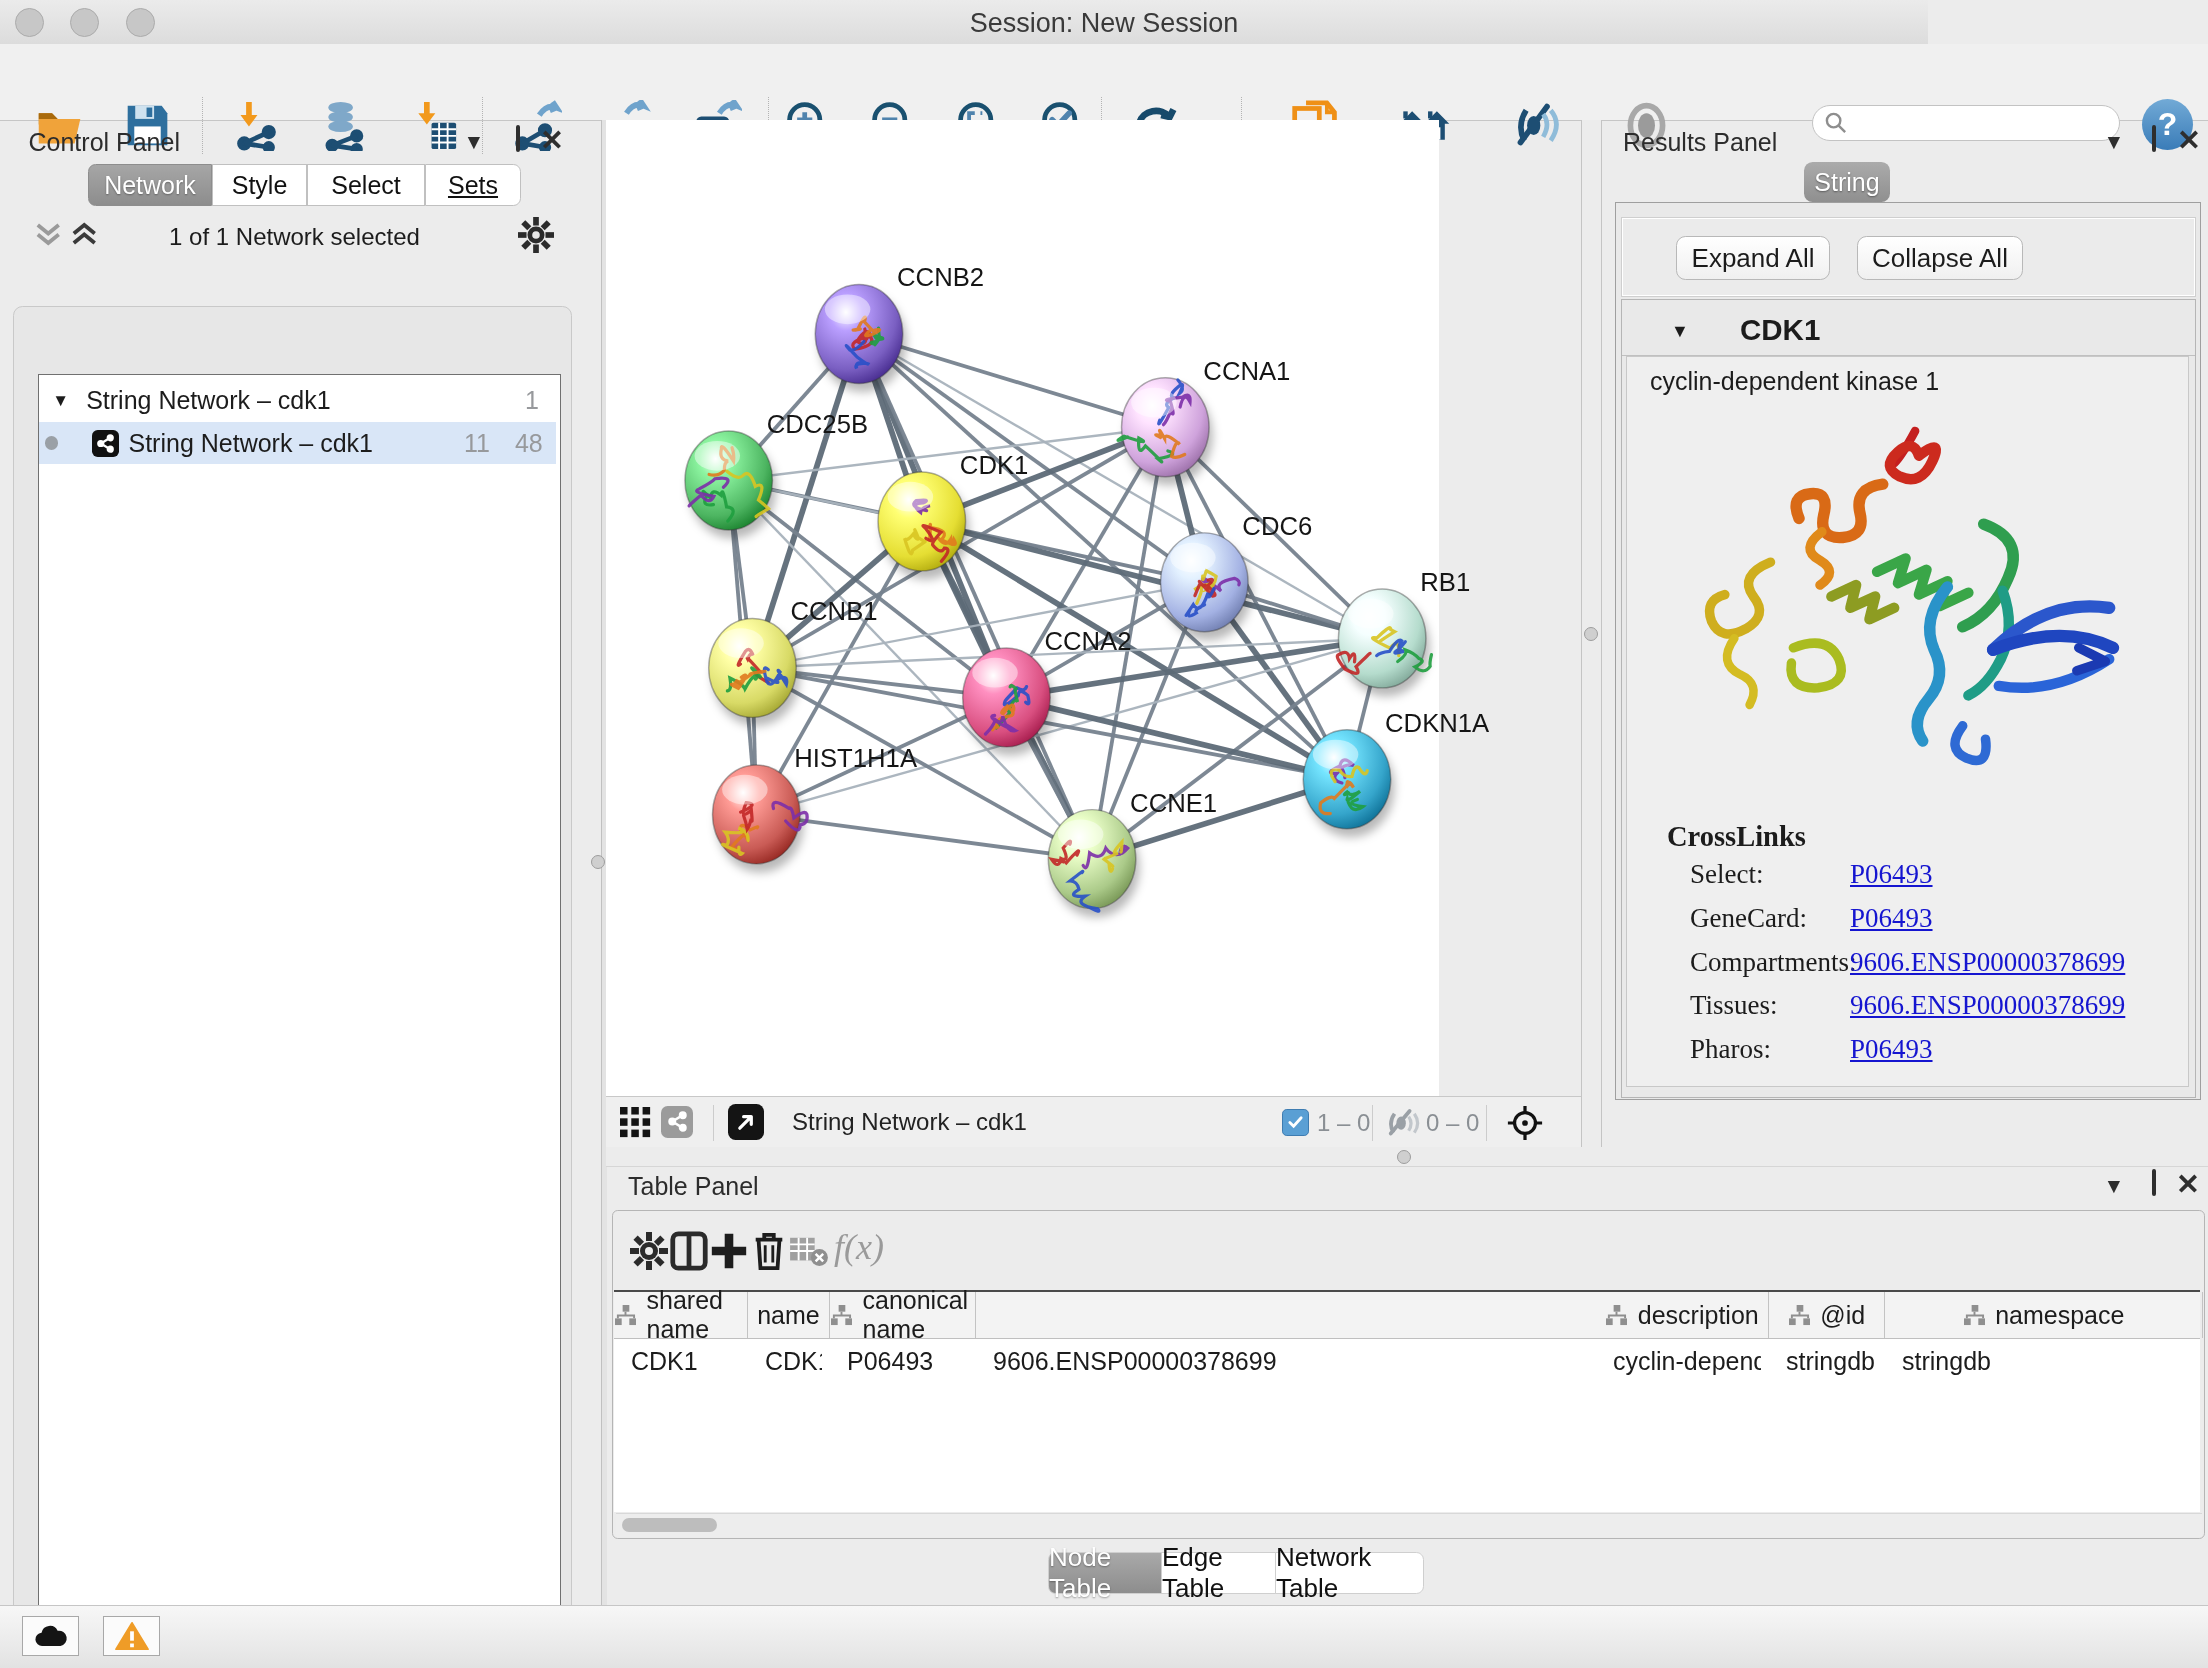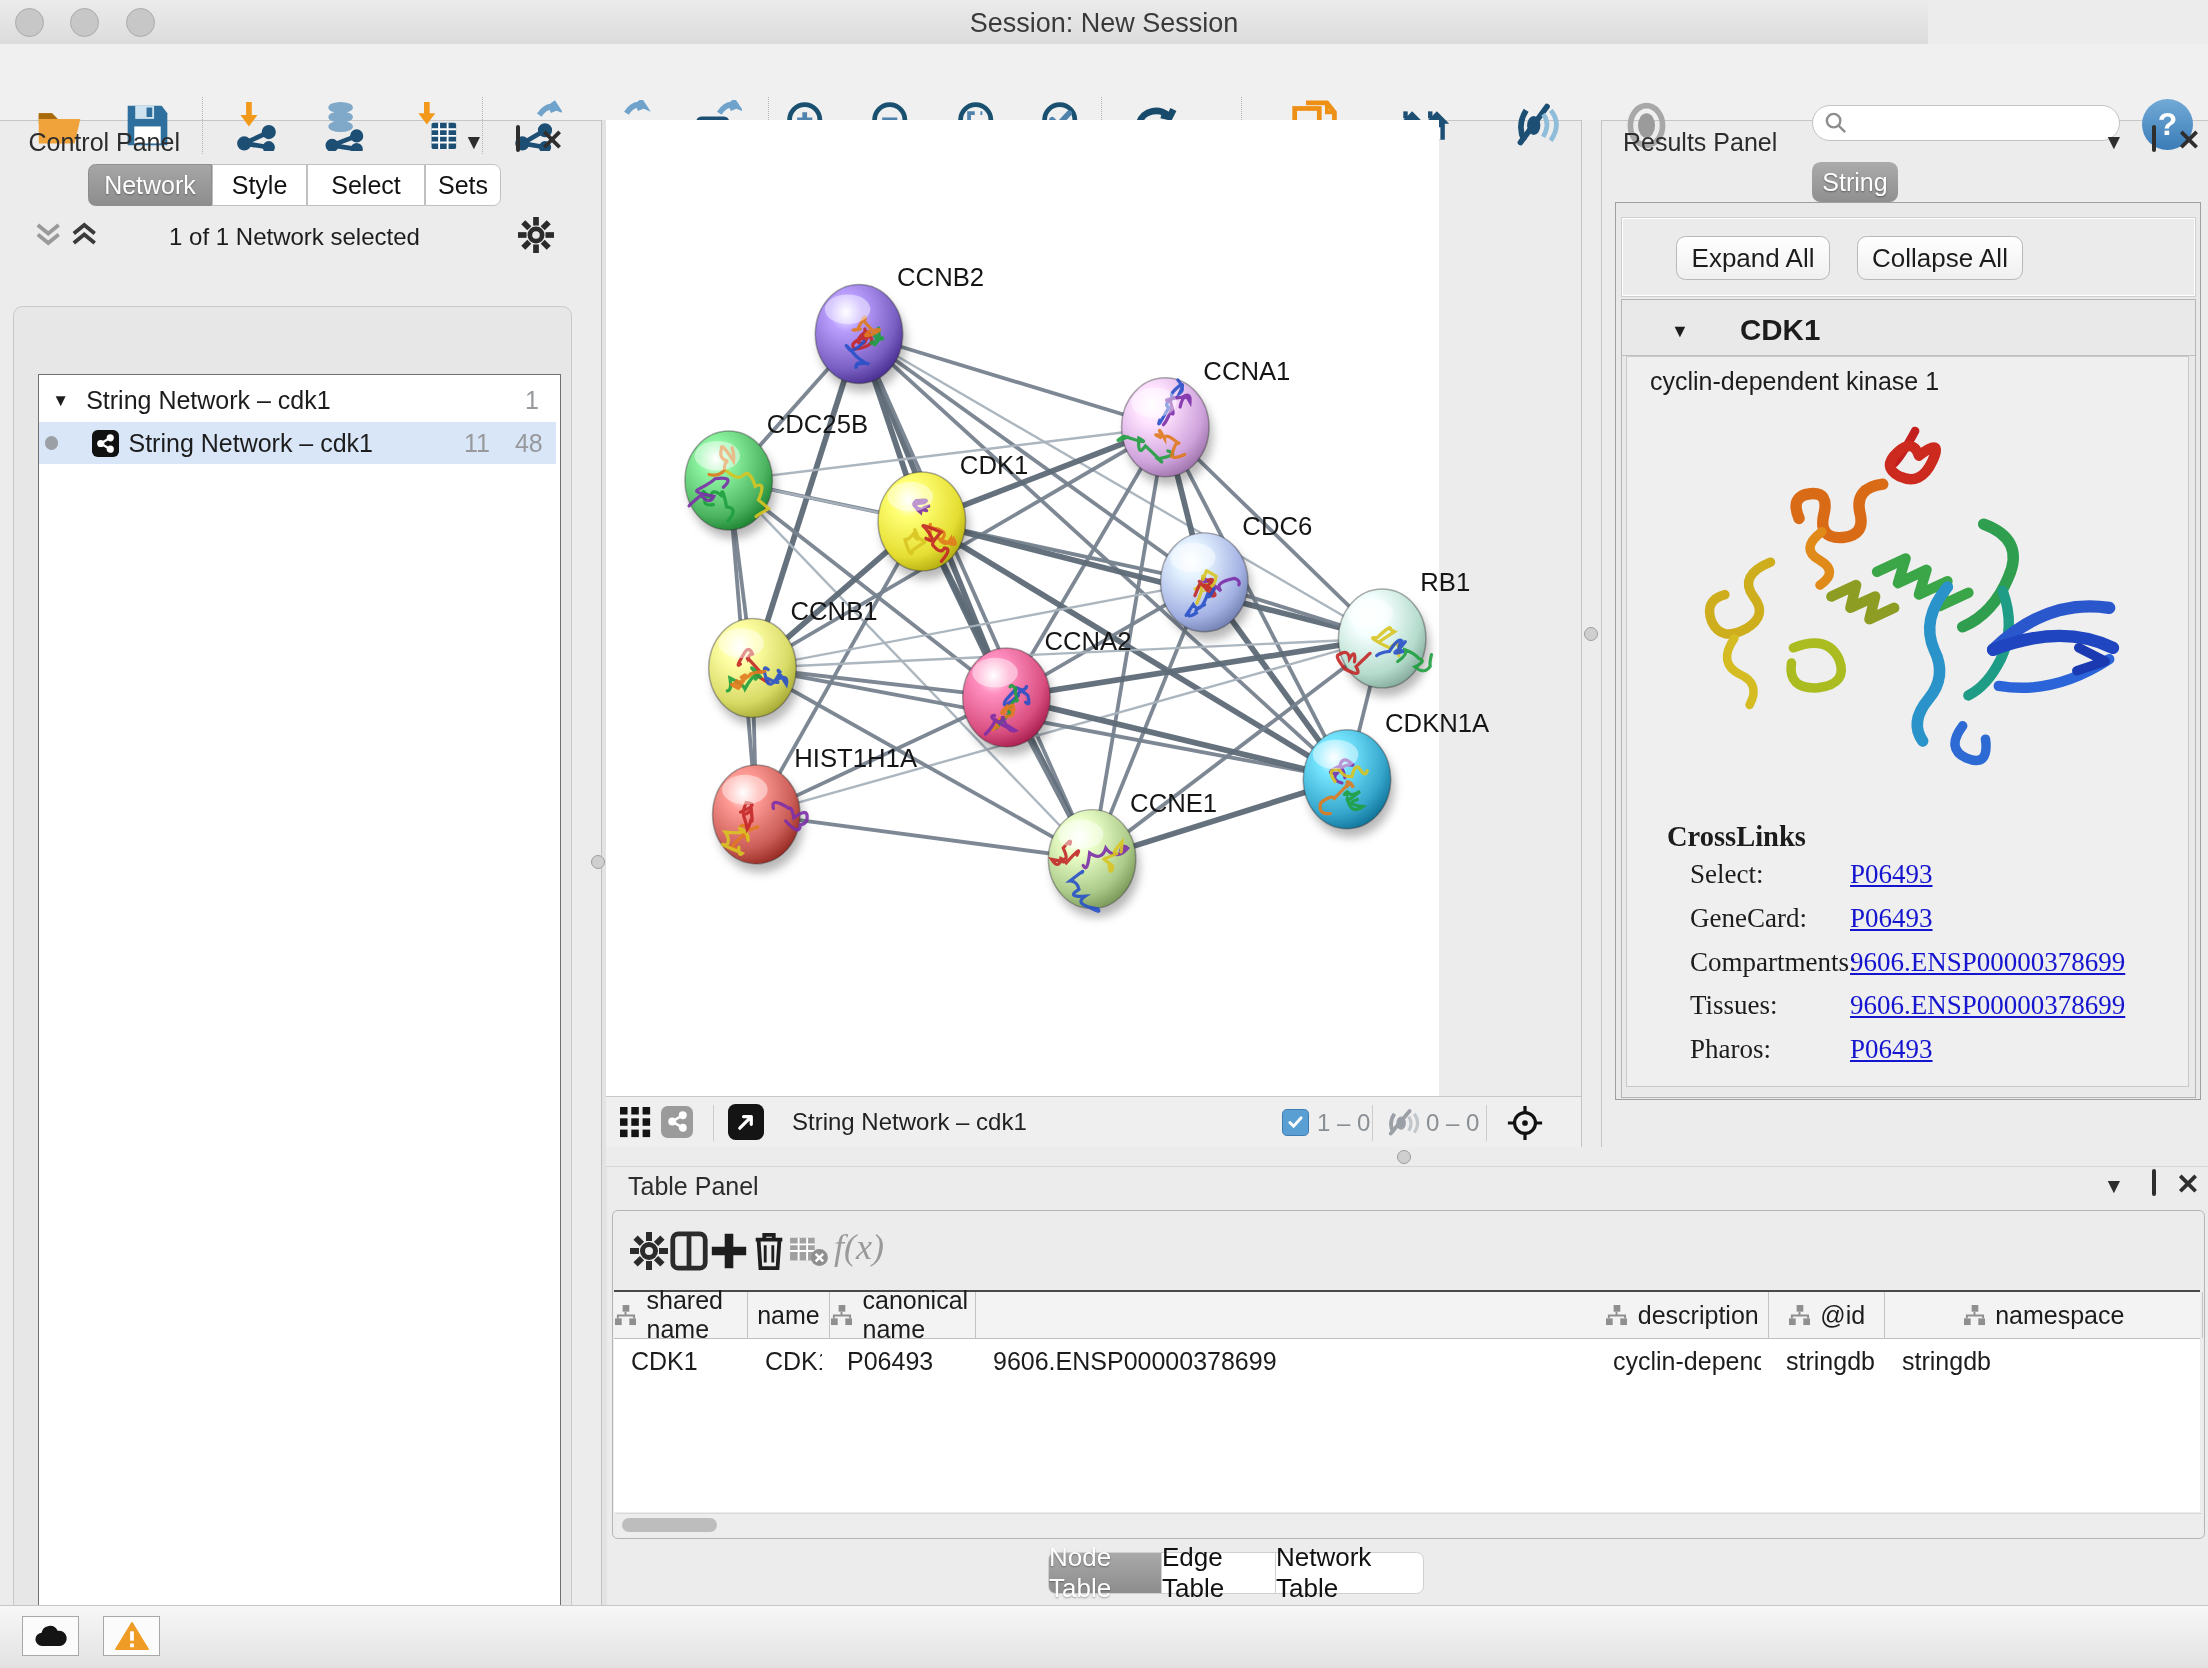--- a/index.html
+++ b/index.html
@@ -281,7 +281,7 @@
     <span class="abs pctl" style="left:502px;top:4.8px;"><span class="floatbox"></span></span>
     <span class="abs pctl closex" style="left:536px;top:7.6px;">✕</span>
 
-    <div class="abs" id="cp-tabs" style="left:88px;top:44px;height:38px;"><span class="tab sel" style="width: 124px; border-radius: 7.6px 0px 0px 7.6px;">Network</span><span class="tab" style="width: 95px;">Style</span><span class="tab" style="width: 118px;">Select</span><span class="tab" style="width: 76px; border-radius: 0px 7.6px 7.6px 0px;">Sets</span></div>
+    <div class="abs" id="cp-tabs" style="left:88px;top:44px;height:38px;"><span class="tab sel" style="width: 124px; border-radius: 7.6px 0px 0px 7.6px;">Network</span><span class="tab" style="width: 95px;">Style</span><span class="tab" style="width: 118px;">Select</span><span class="tab" style="width: 96px; border-radius: 0px 7.6px 7.6px 0px; text-decoration: underline;">Sets</span></div>
     <div class="abs cpbox"></div>
 
     <svg class="abs" style="left:34px;top:101px;" width="28.5" height="27" viewBox="0 0 30 28">

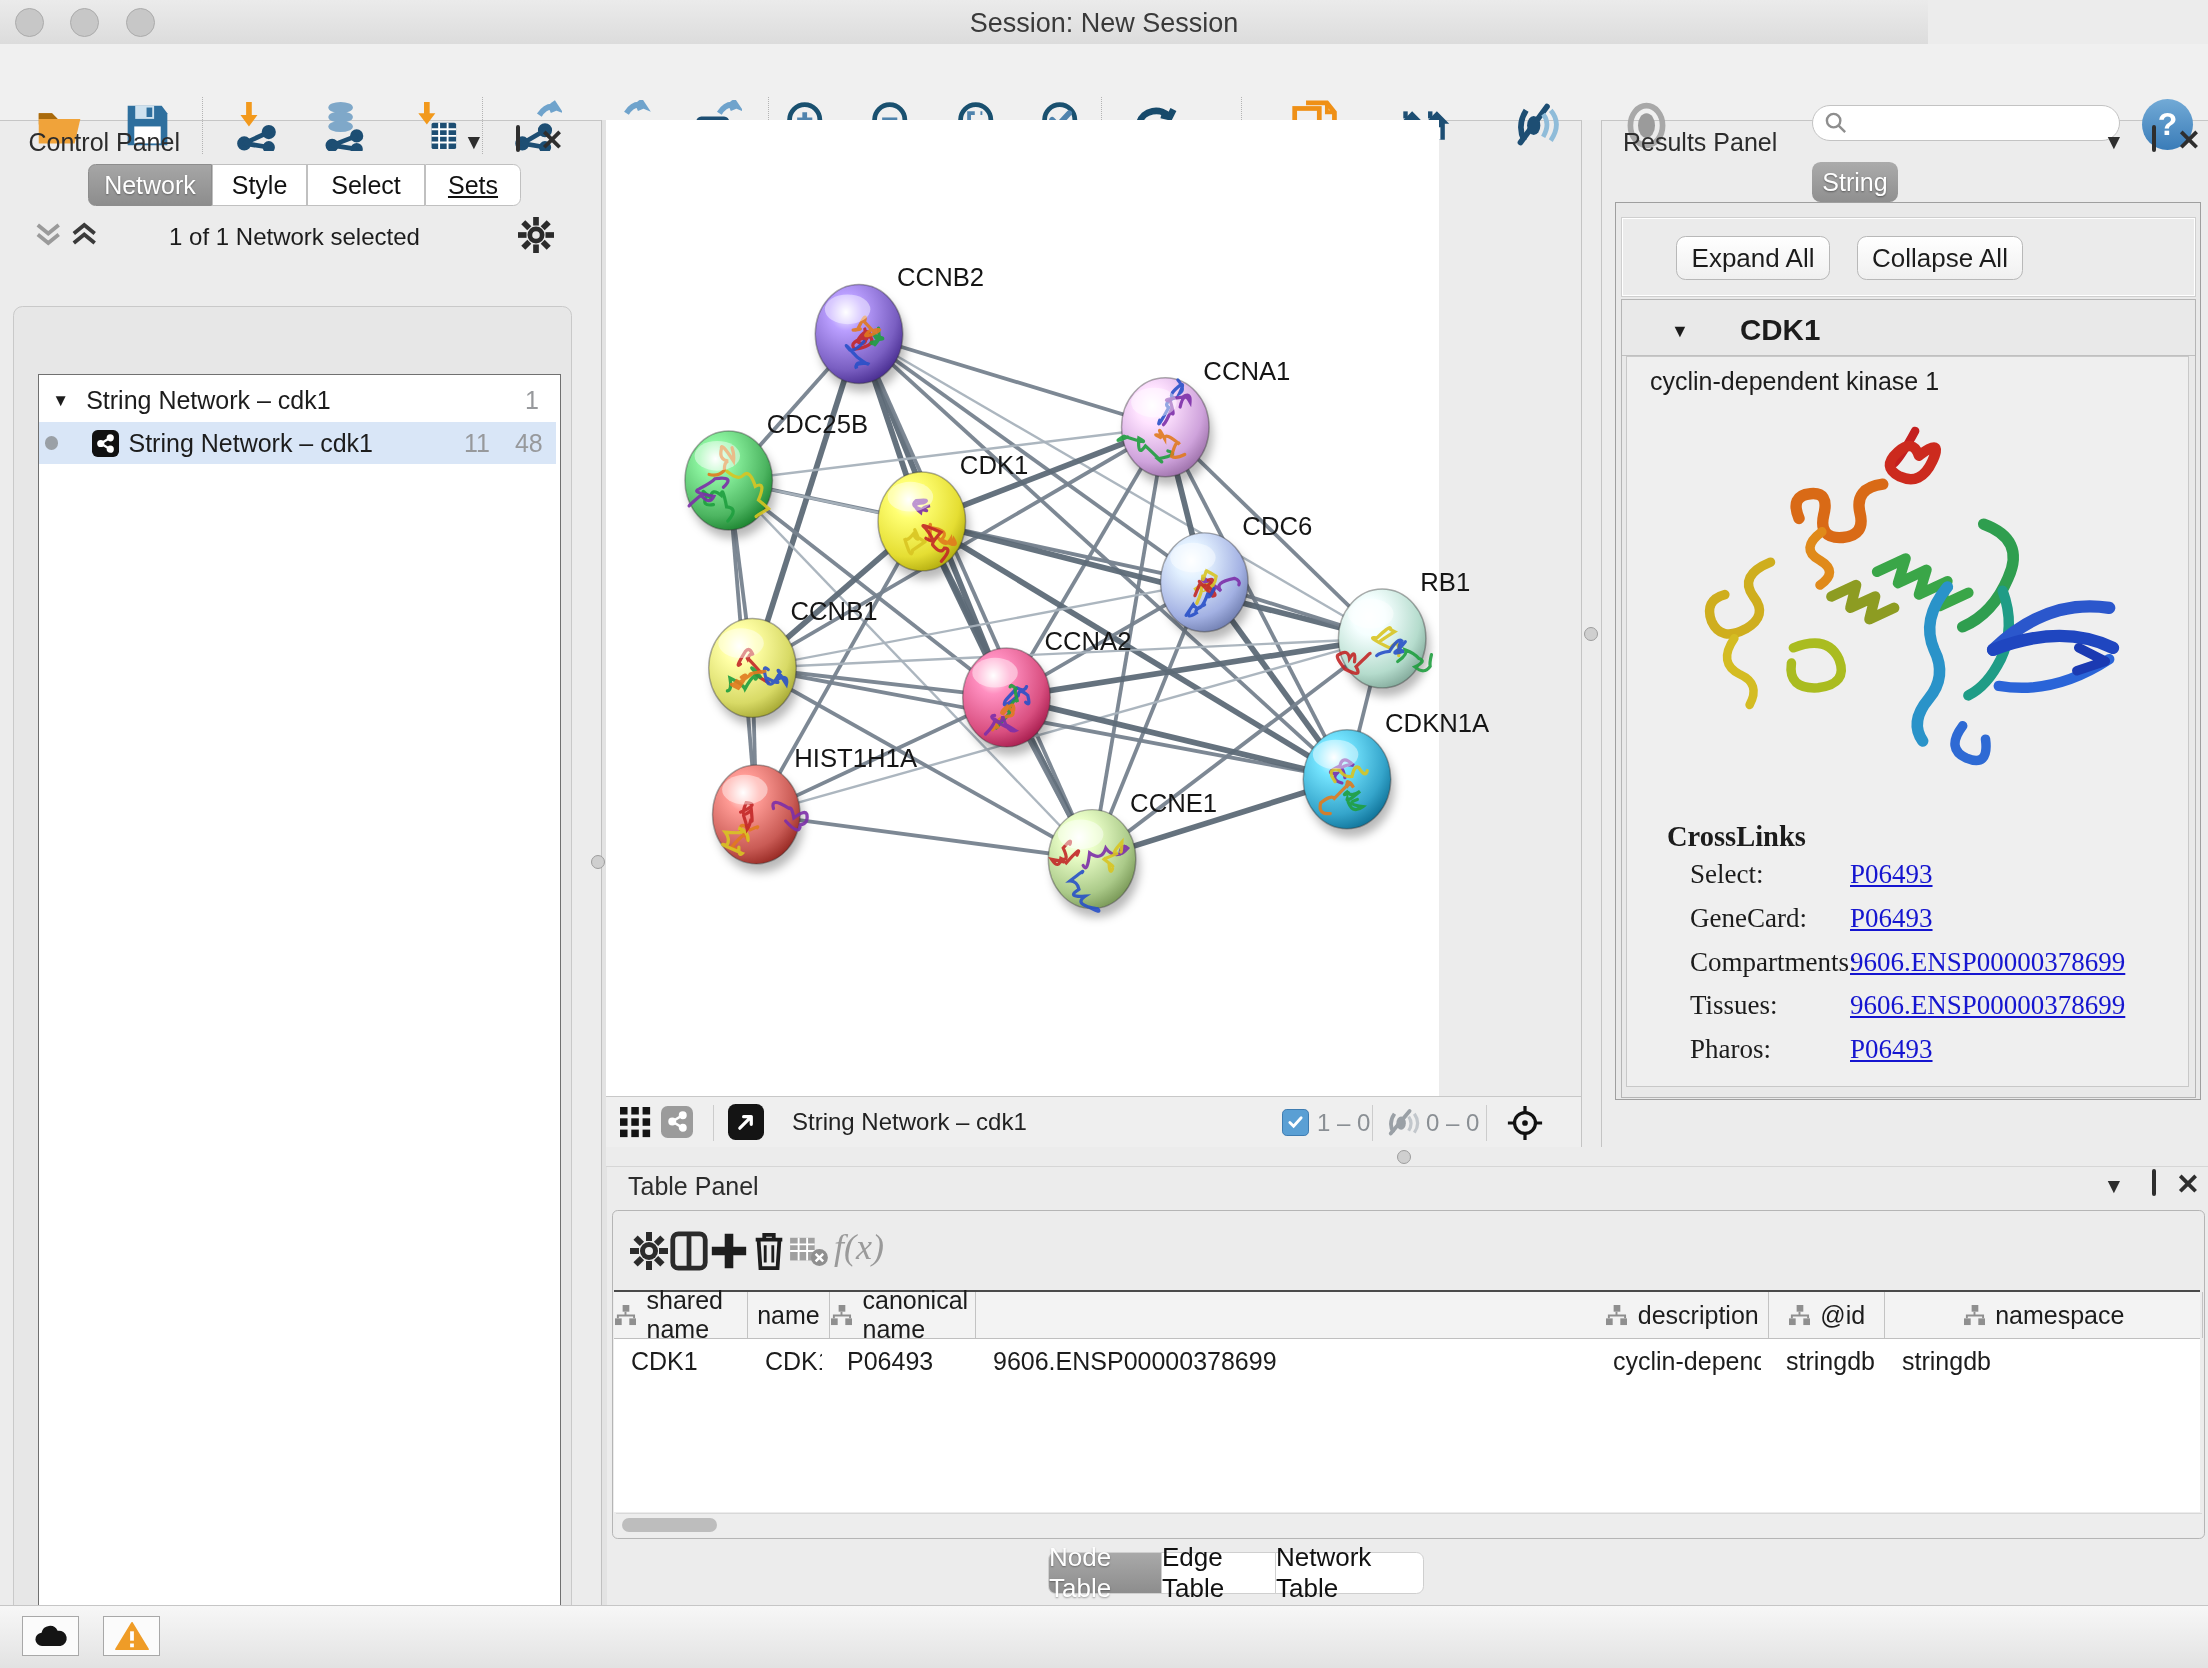--- a/index.html
+++ b/index.html
@@ -60,7 +60,7 @@
   .xlink{color:#1515d0;text-decoration:underline;}
   .stringtab{left:1804px;top:162px;width:86px;height:40px;border-radius:8.6px;
      background:linear-gradient(#ababab,#8f8f8f);color:#fff;font-size:25px;
-     display:flex;align-items:center;justify-content:center;text-shadow:0 1px 1.9px rgba(0,0,0,.4);margin-left:8px;}
+     display:flex;align-items:center;justify-content:center;text-shadow:0 1px 1.9px rgba(0,0,0,.4);}
   
   .tpbox{left:612px;top:1210px;width:1591px;height:327px;background:#ececec;border:1px solid #b5b5b5;border-radius:5.7px;}
   .tphead{left:614px;top:1290px;width:1586px;height:46px;background:#f3f3f3;

